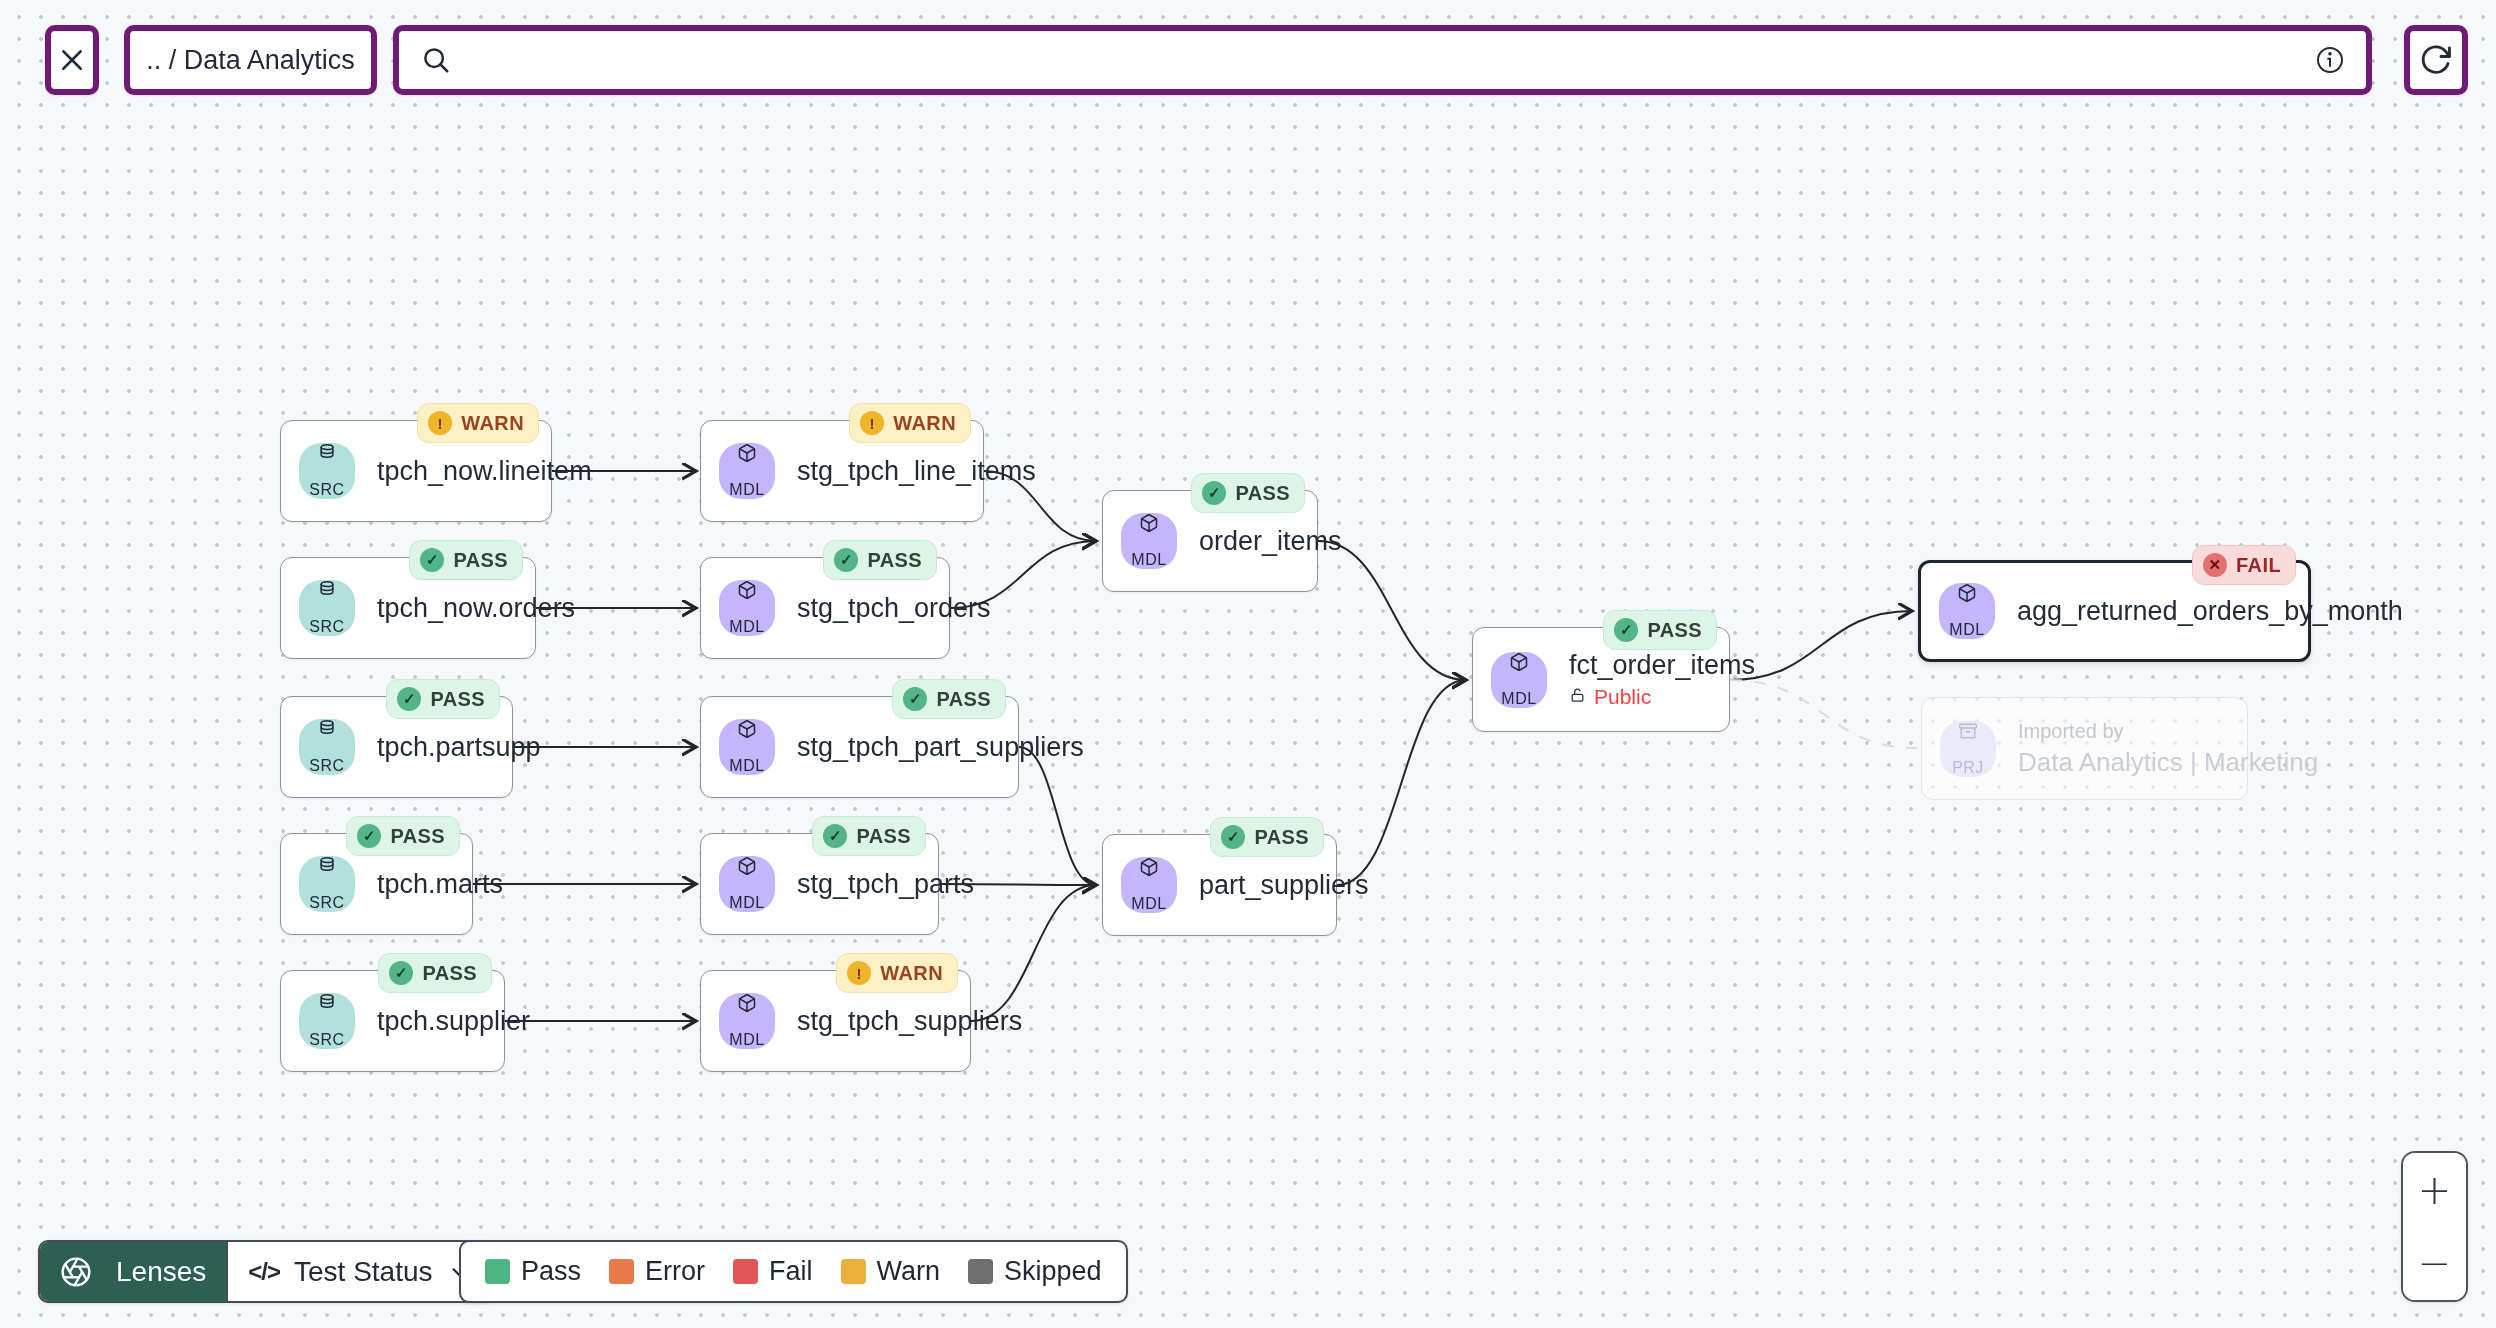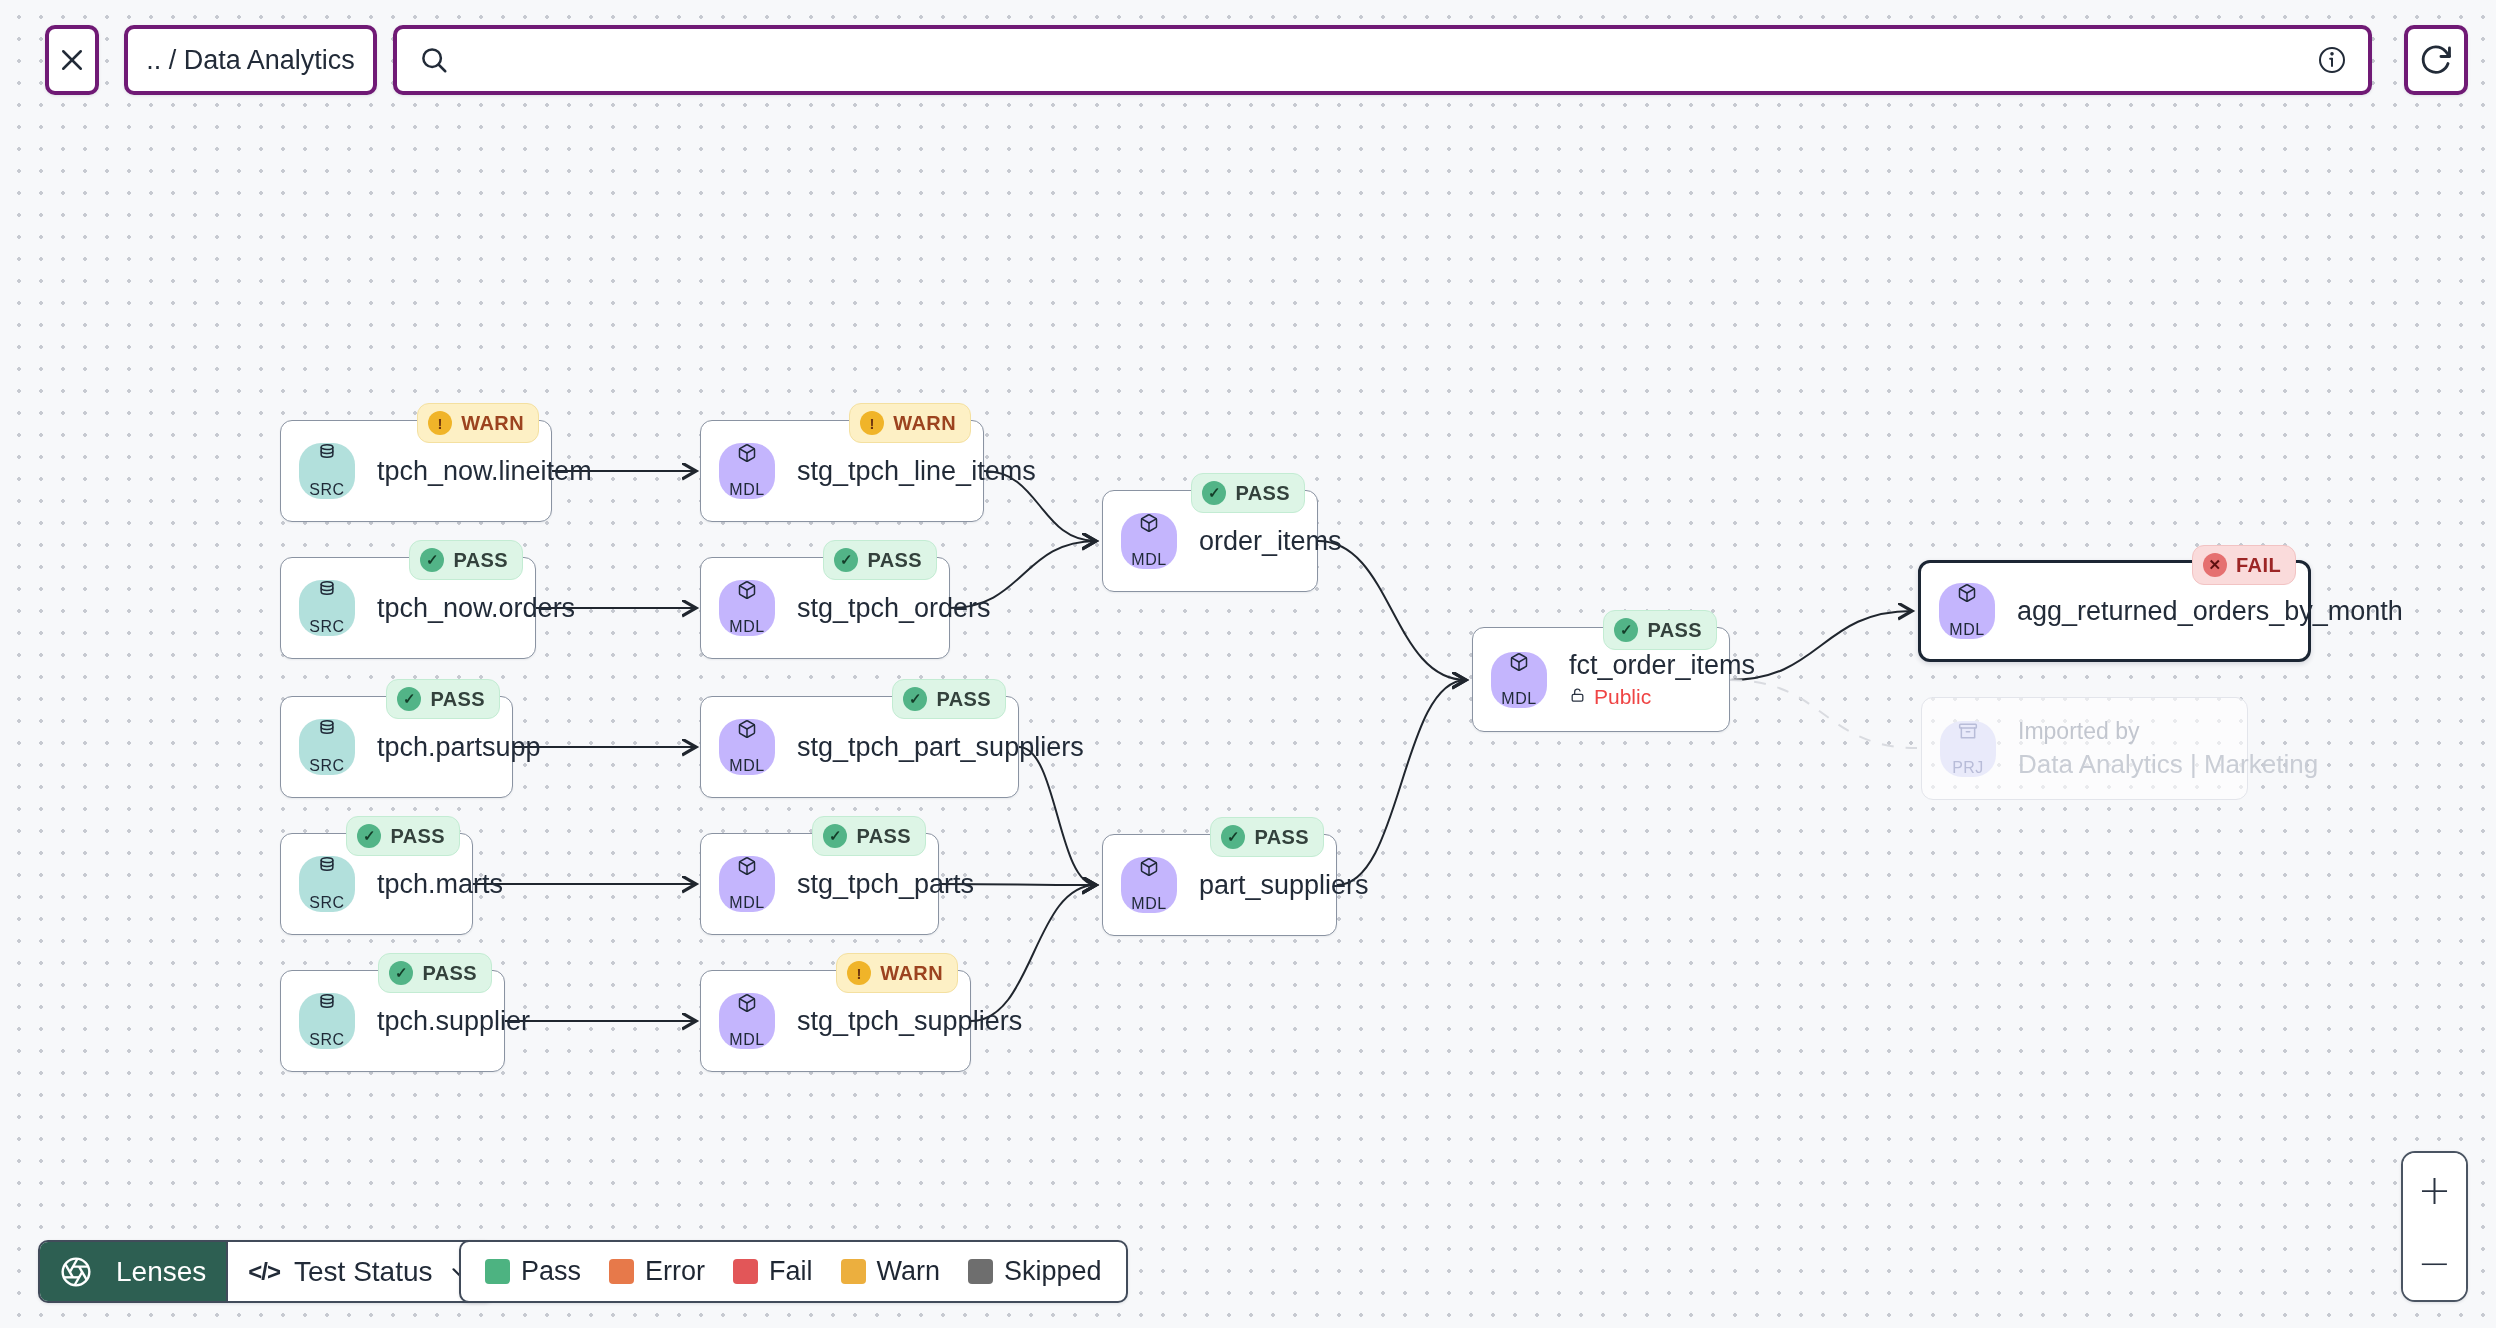--- a/index.html
+++ b/index.html
@@ -16,7 +16,7 @@
 
   
   .ctrl {
-    position:absolute; background:#fff; border:4px solid #701a75; border-radius:10px;
+    position:absolute; background:#fff; border:6px solid #701a75; border-radius:10px;
     display:flex; align-items:center; justify-content:center;
     box-shadow:0 1px 3px rgba(30,40,60,.10);
   }

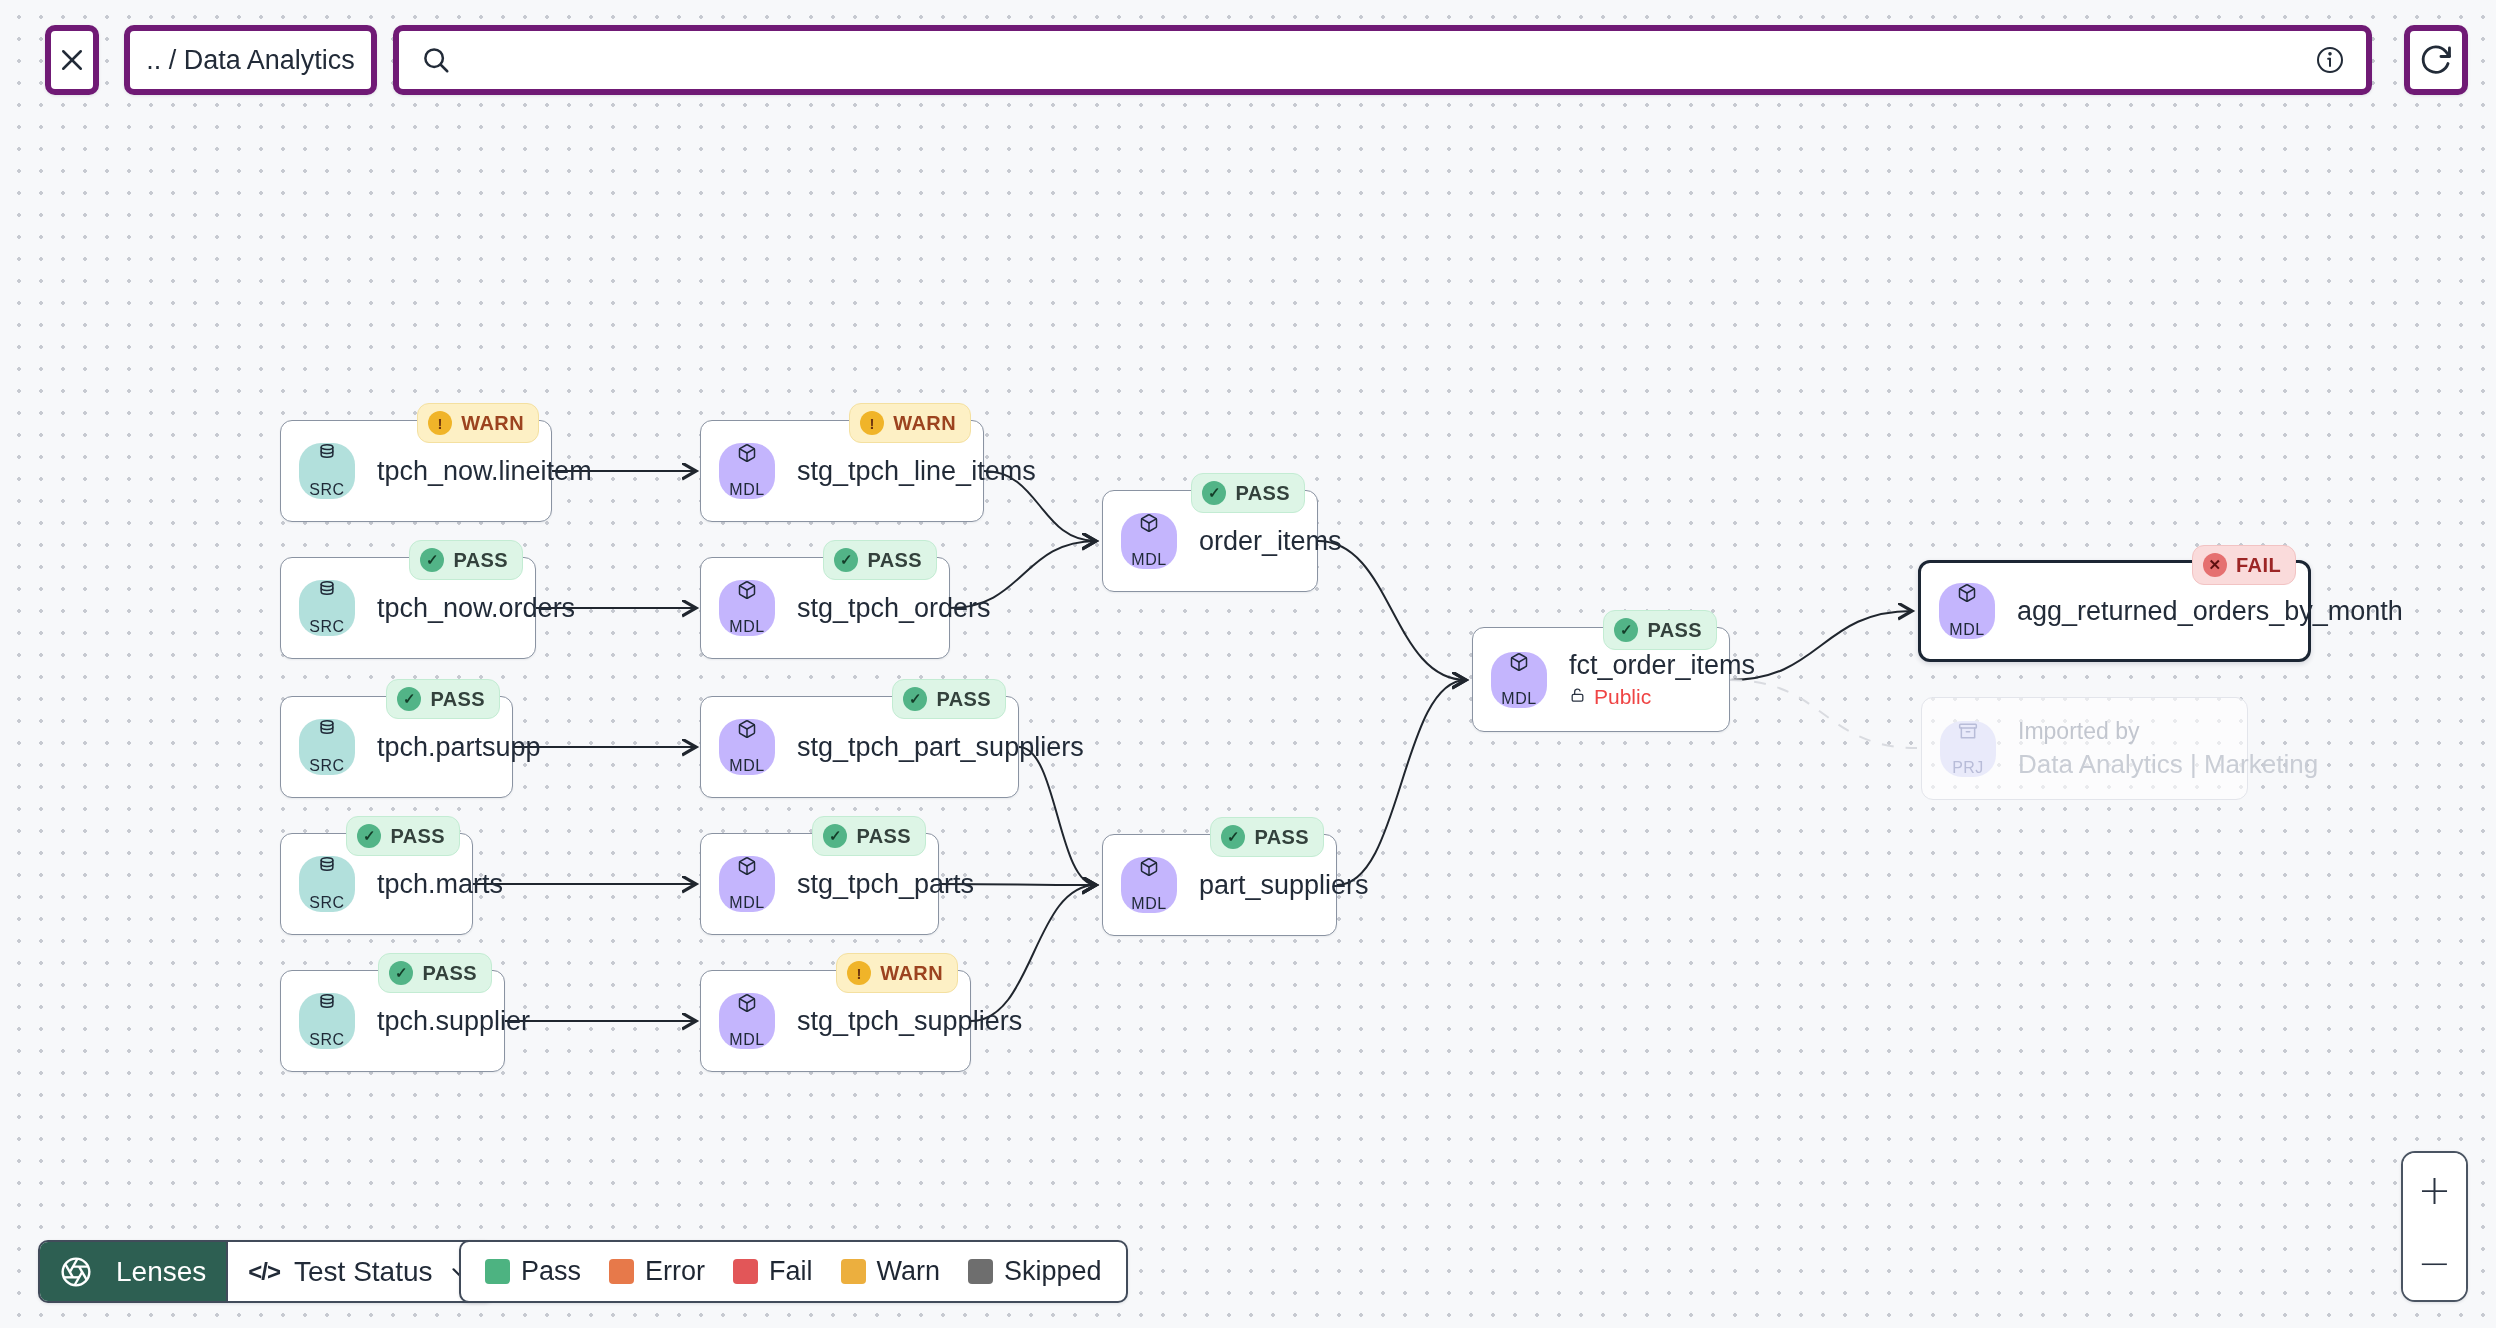--- a/index.html
+++ b/index.html
@@ -61,7 +61,7 @@
   .node-title { font-size:27px; color:#222b38; white-space:nowrap; }
   .node-sub { display:flex; align-items:center; gap:8px; font-size:21px; color:#ef4444; }
   .node-sub svg { stroke:#2a3342; fill:none; stroke-width:1.8; stroke-linecap:round; stroke-linejoin:round; }
-  .node.muted .t1 { font-size:23px; color:#c2c6cf; }
+  .node.muted .t1 { font-size:20px; color:#c2c6cf; }
   .node.muted .t2 { font-size:26px; color:#c9cdd5; white-space:nowrap; }
 
   .badge {

